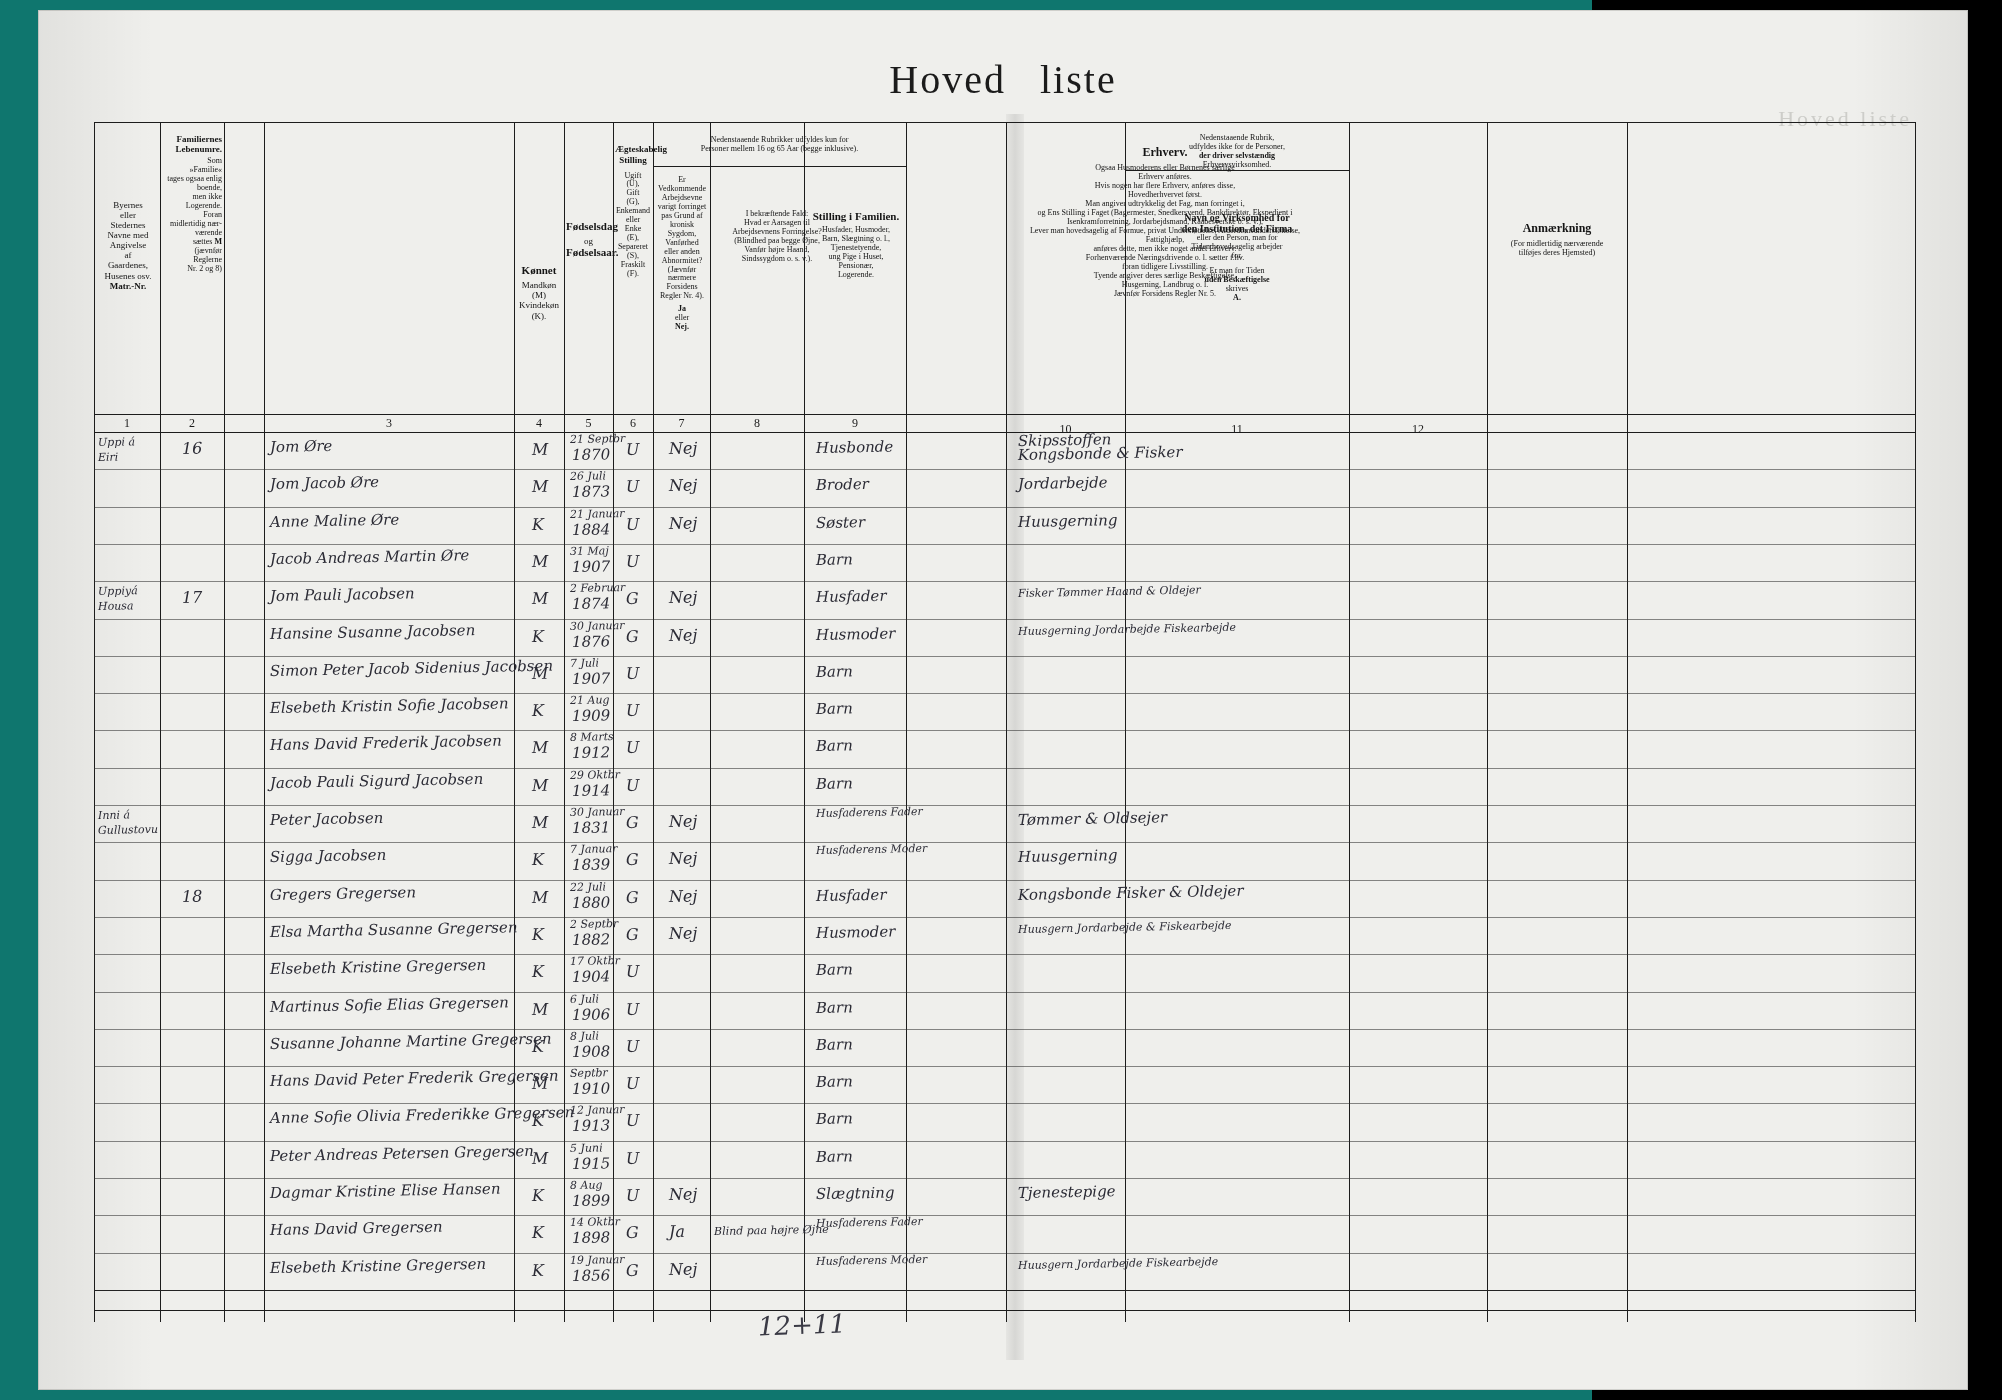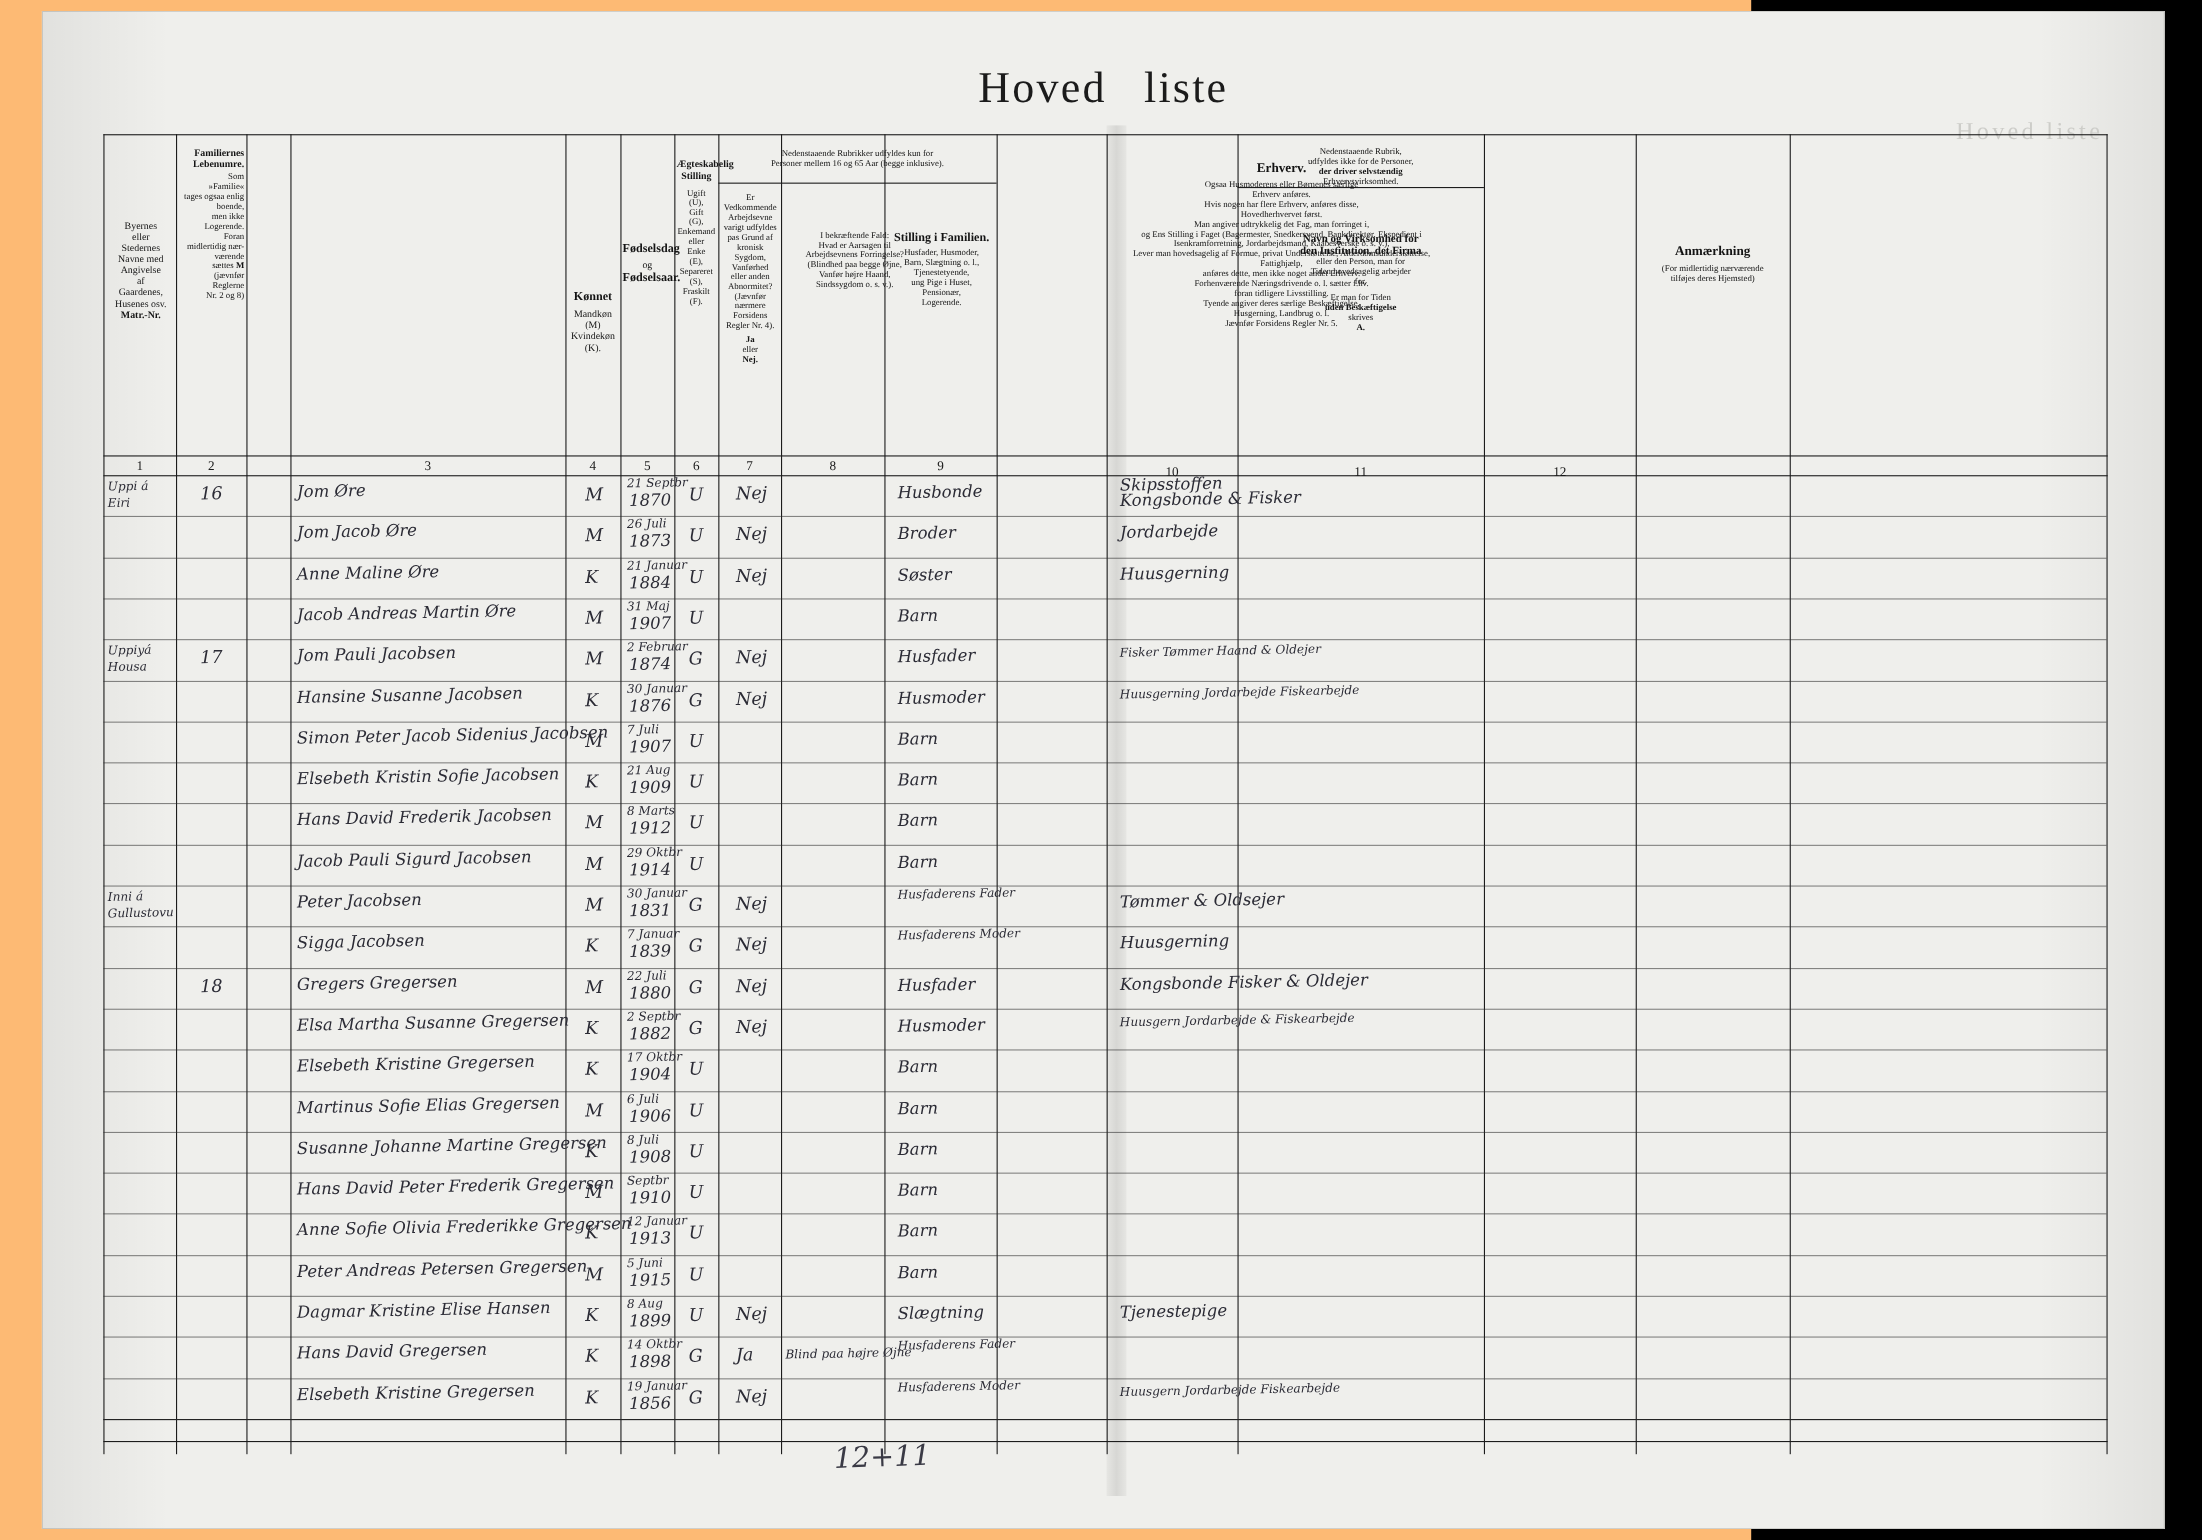--- a/index.html
+++ b/index.html
@@ -4,7 +4,7 @@
 <style>
   html,body{margin:0;padding:0;background:#000;}
   body{width:2002px;height:1400px;overflow:hidden;font-family:"Liberation Serif", serif;}
-  #page{position:relative;width:1592px;height:1400px;background:#fdba74;}
+  #page{position:relative;width:1592px;height:1400px;background:#0f766e;}
   #sheet{position:absolute;left:38px;top:10px;width:1930px;height:1380px;background:#efefec;
          box-shadow:0 0 0 1px #cfcfcb inset;}
   #sheet:before{content:"";position:absolute;left:0;top:0;right:0;bottom:0;

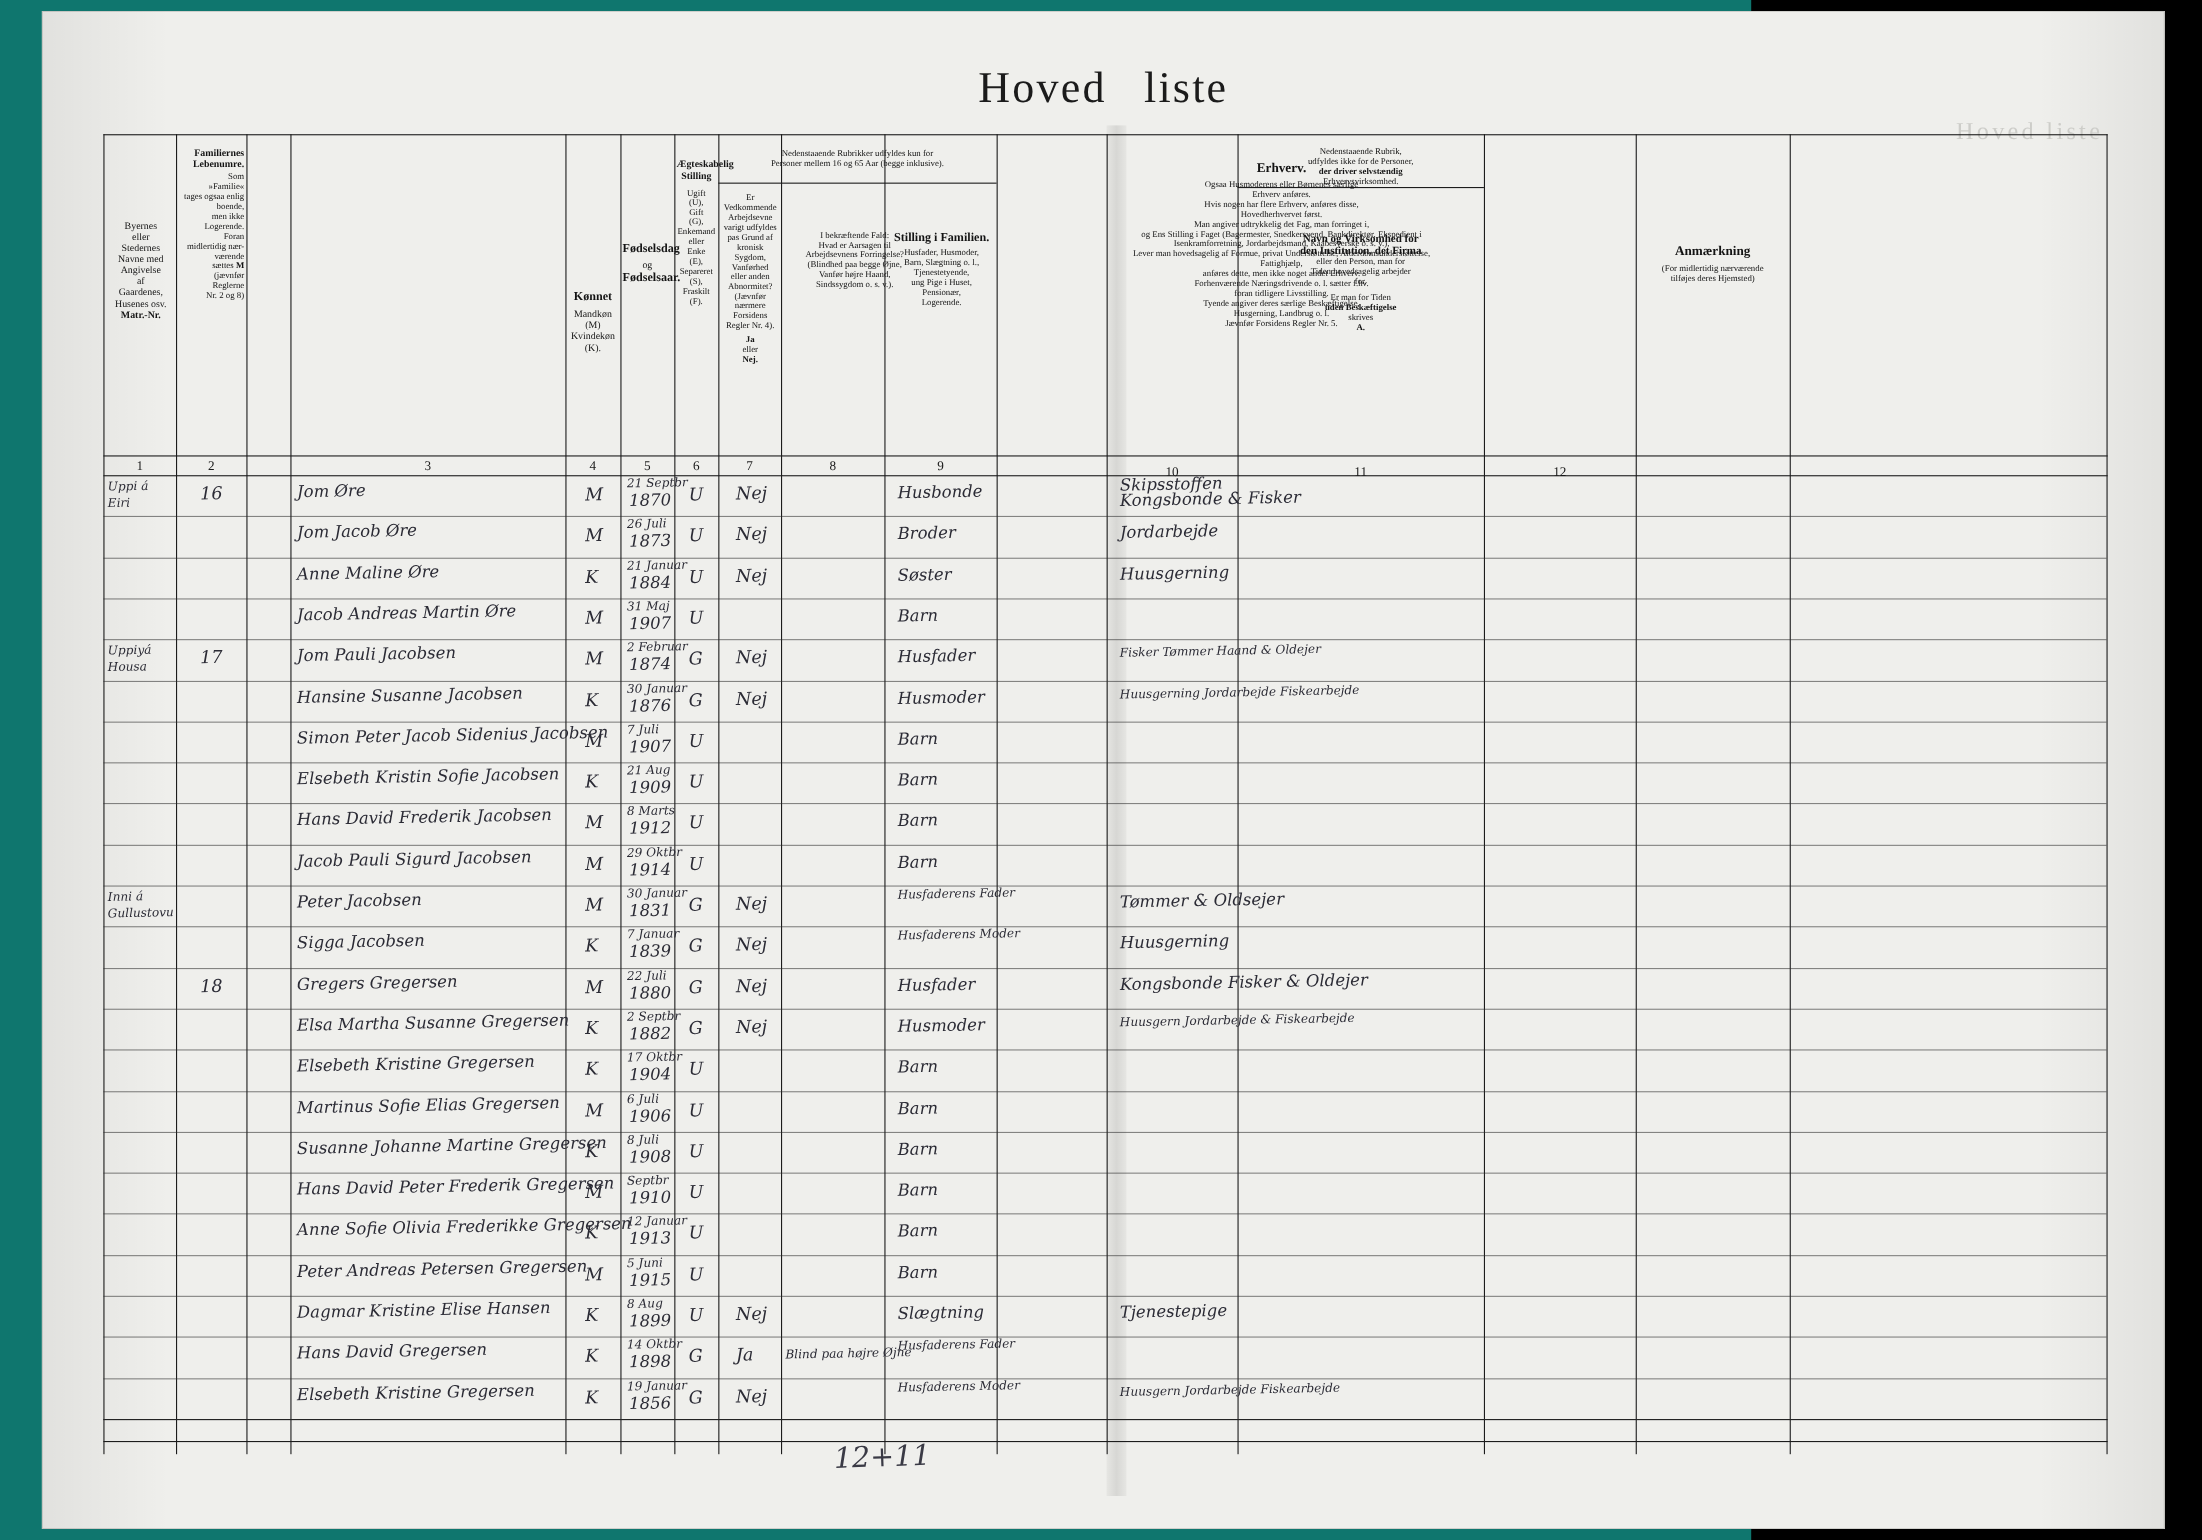--- a/index.html
+++ b/index.html
@@ -154,7 +154,7 @@
         <div>Er</div>
         <div>Vedkommende</div>
         <div>Arbejdsevne</div>
-        <div>varigt udfyldes</div>
+        <div>varigt forringet</div>
         <div>pas Grund af</div>
         <div>kronisk Sygdom, Vanførhed</div>
         <div>eller anden</div>

